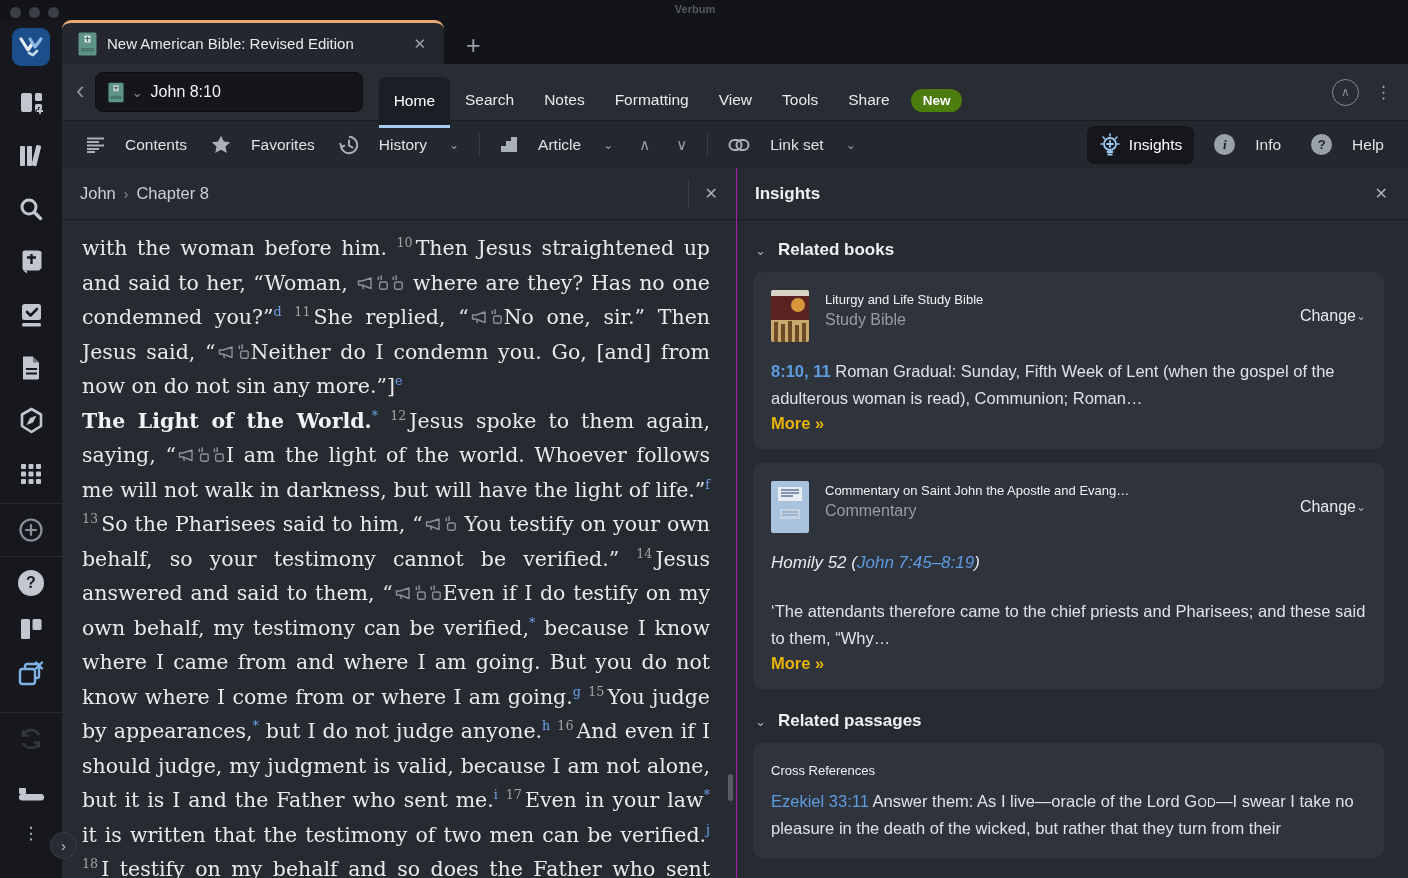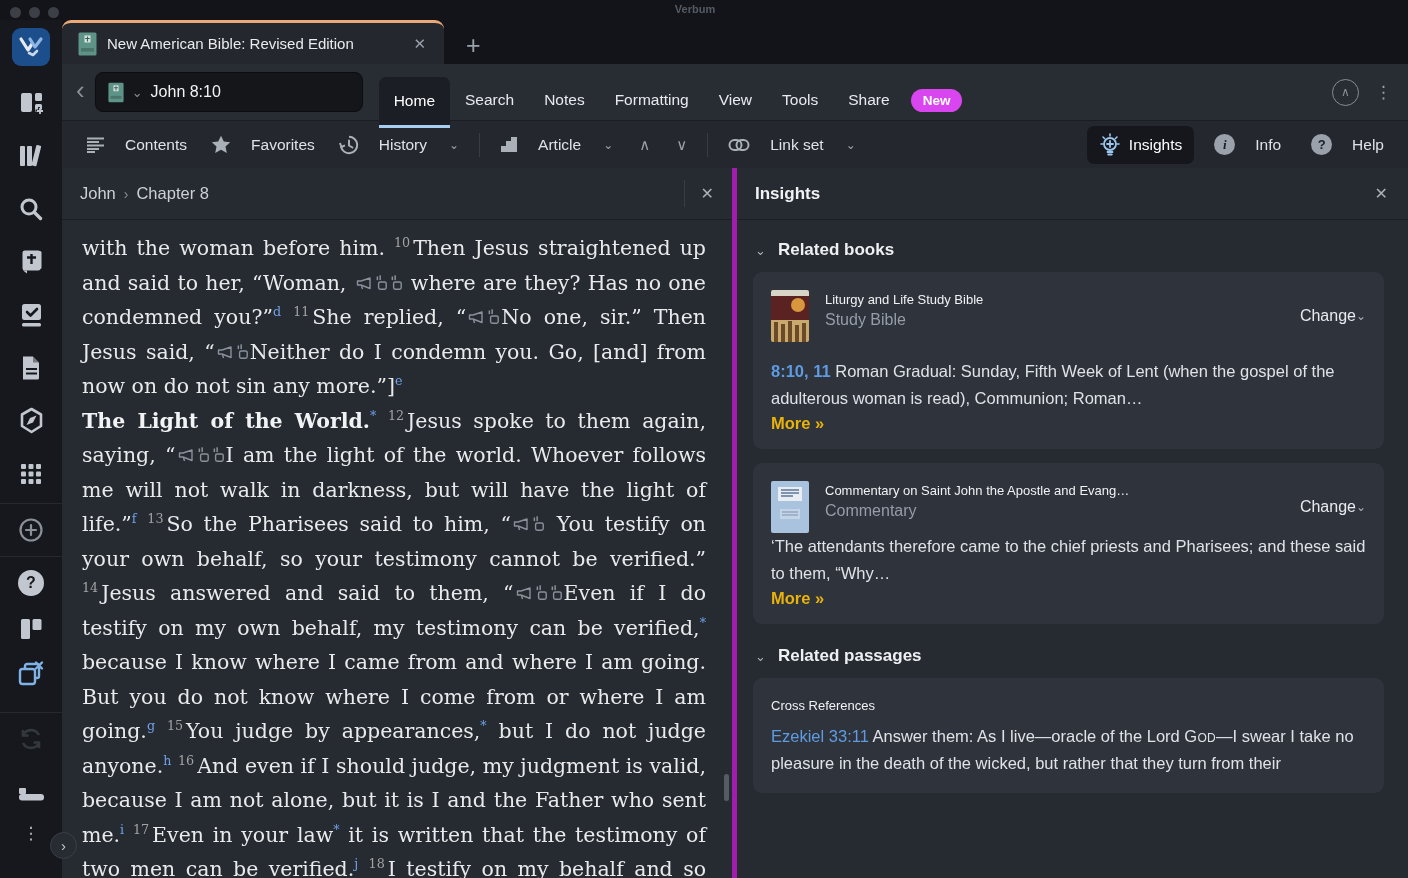--- a/index.html
+++ b/index.html
@@ -51,7 +51,7 @@
   .menu-item { display:flex; align-items:center; padding:0 15px; color:#e8eaee; font-size:15.5px; position:relative; }
   .menu-item.active { background:#1b1e24; border-radius:7px 7px 0 0; margin-top:5px;
     border-bottom:3px solid #a9cdf1; color:#ffffff; }
-  .badge { background:#d946ef; color:#ffffff; font-size:13.5px; font-weight:bold;
+  .badge { background:#4d7c0f; color:#ffffff; font-size:13.5px; font-weight:bold;
     border-radius:13px; padding:4px 12px; margin-left:6px; align-self:center; }
   .nav-right { margin-left:auto; display:flex; align-items:center; gap:16px; padding-right:16px; }
   .circle-btn { width:27px; height:27px; border-radius:50%; border:1.5px solid #868d96;

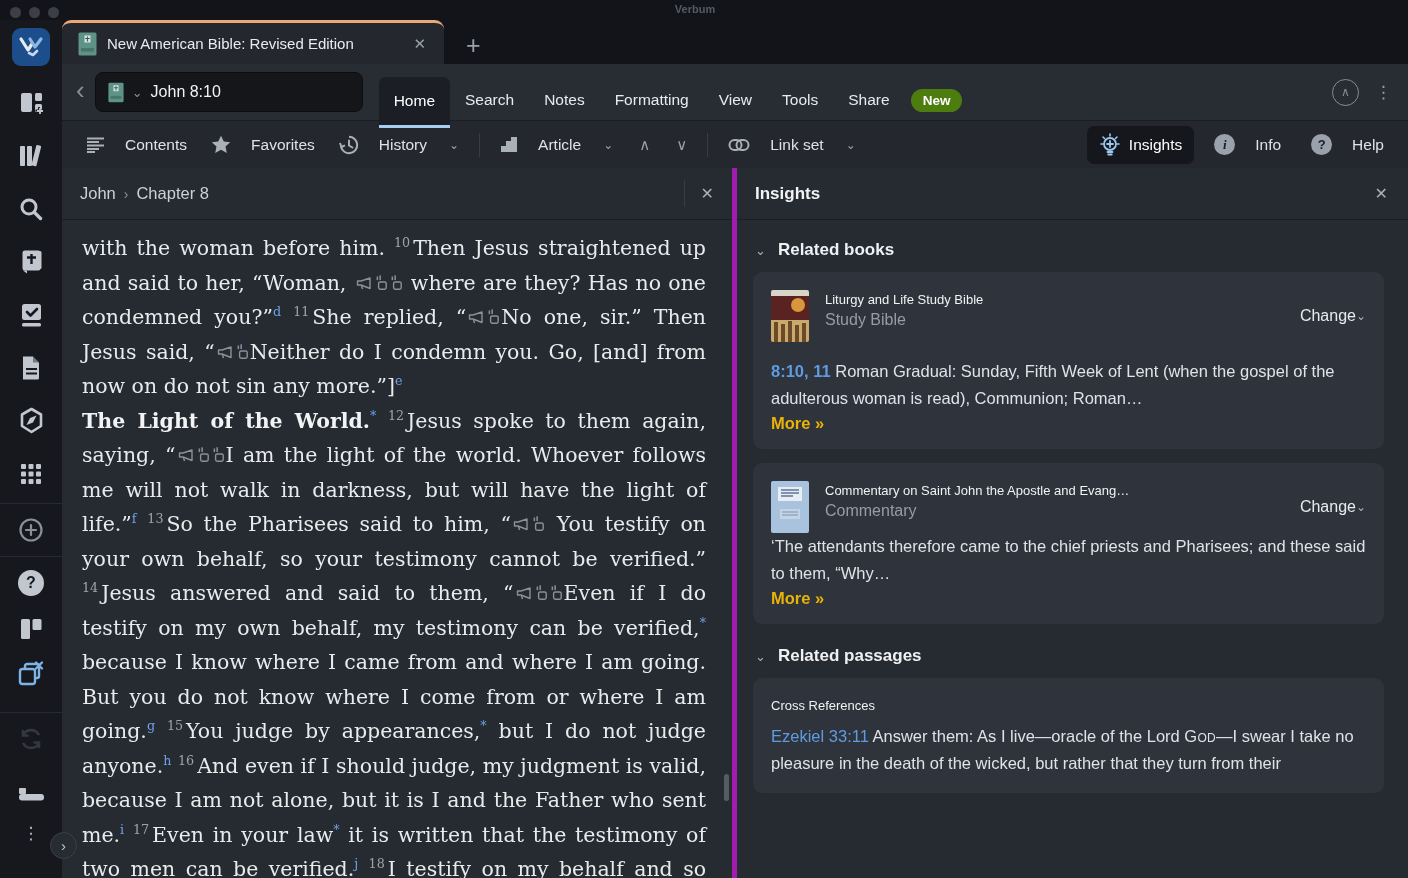--- a/index.html
+++ b/index.html
@@ -72,7 +72,7 @@
 
   
   .content { flex:1; display:flex; background:#262a31; min-height:0; }
-  .reader { width:675px; flex-shrink:0; border-right:5px solid #a21caf; display:flex;
+  .reader { width:675px; flex-shrink:0; border-right:1px solid #a21caf; display:flex;
     flex-direction:column; position:relative; }
   .panel-head { height:52px; display:flex; align-items:center; padding:0 18px;
     border-bottom:1px solid #1b1e23; flex-shrink:0; }

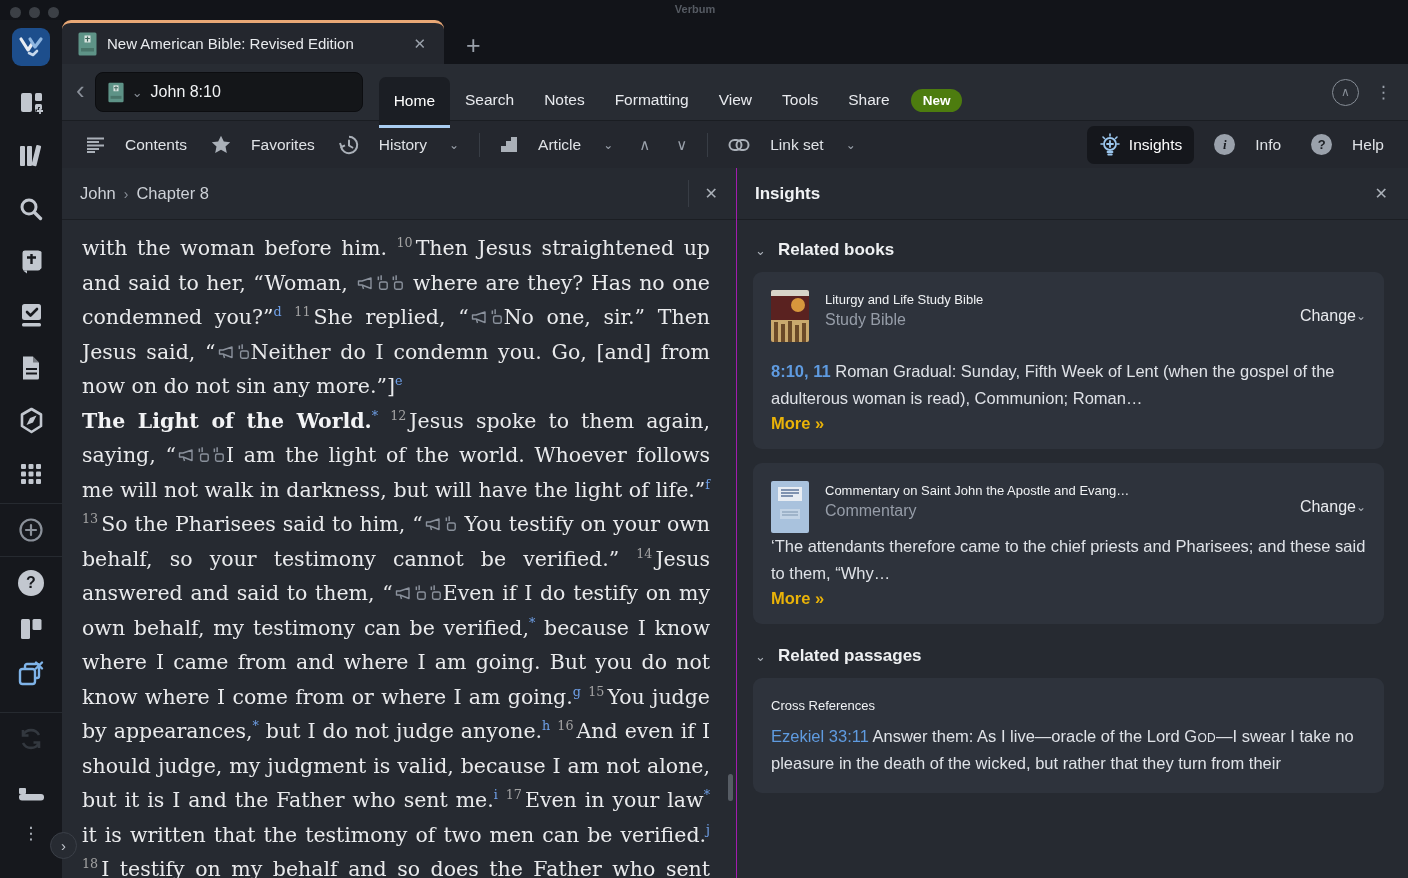--- a/index.html
+++ b/index.html
@@ -498,6 +498,7 @@
                   <span class="chev">⌄</span>
                 </div>
               </div>
+              <div class="card-headline"><span class="ital">Homily 52 (</span><span class="link ital">John 7:45–8:19</span><span class="ital">)</span></div>
               <div class="card-body" style="margin-top:0;"><span>‘The attendants therefore came to the chief priests and Pharisees; and these said to them, “Why…</span></div>
               <div class="more">More »</div>
             </div>

